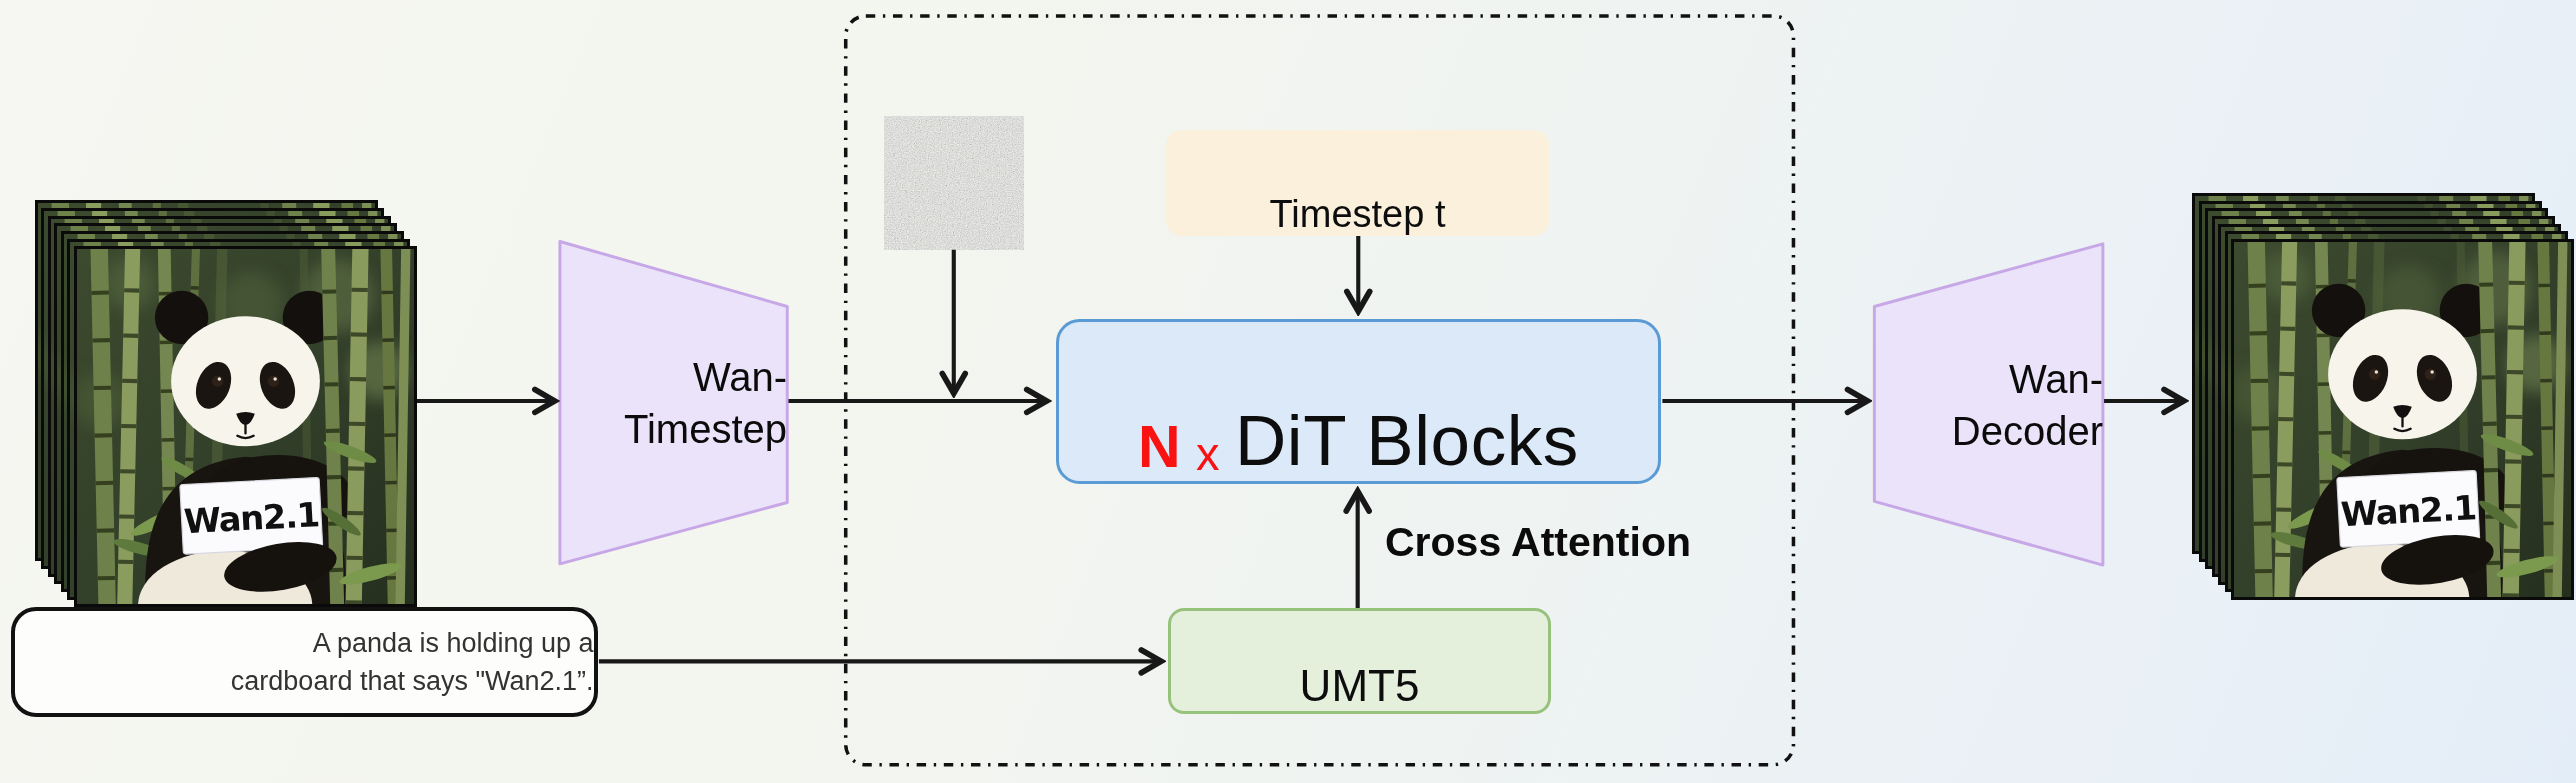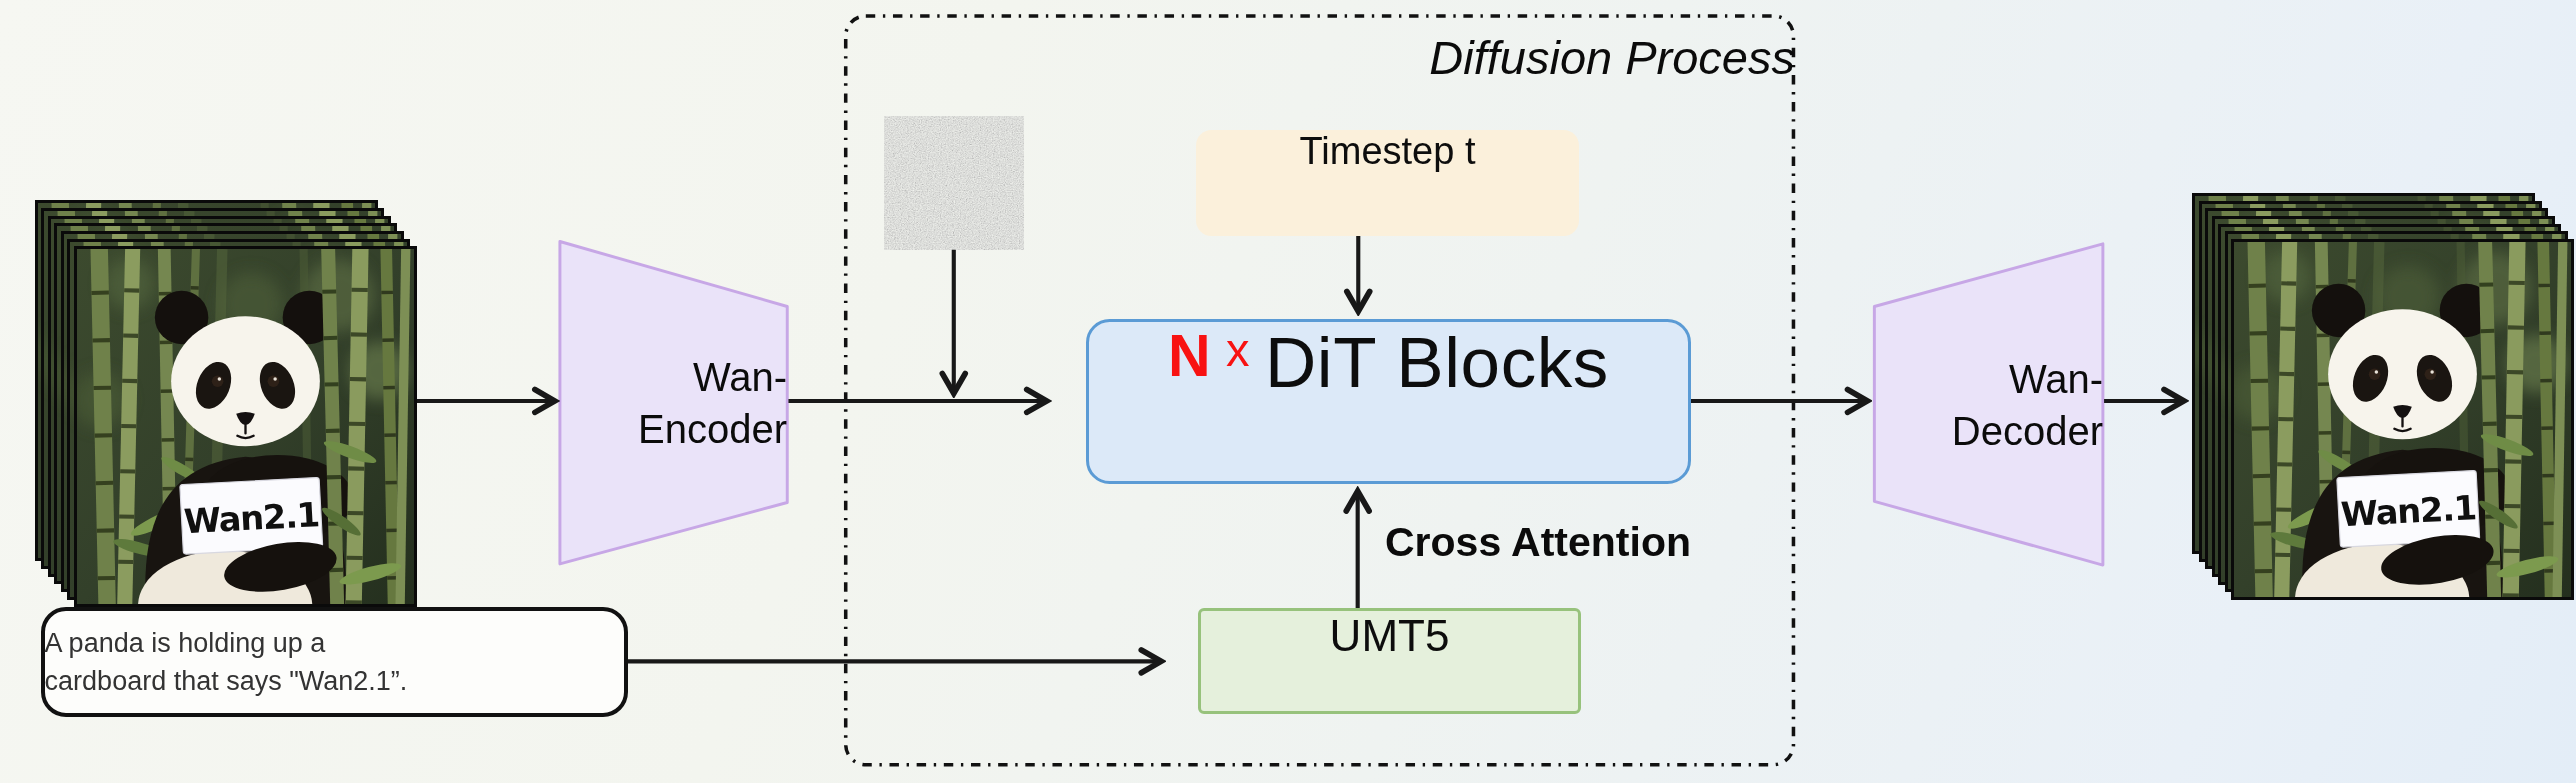--- a/index.html
+++ b/index.html
@@ -240,7 +240,6 @@
     </g>
   </svg>
 
-  <div class="abs layer3" id="diffusion-title">Diffusion Process</div>
 
   <div class="nodebox layer3" id="timestep-box">
     <span>Timestep t</span>

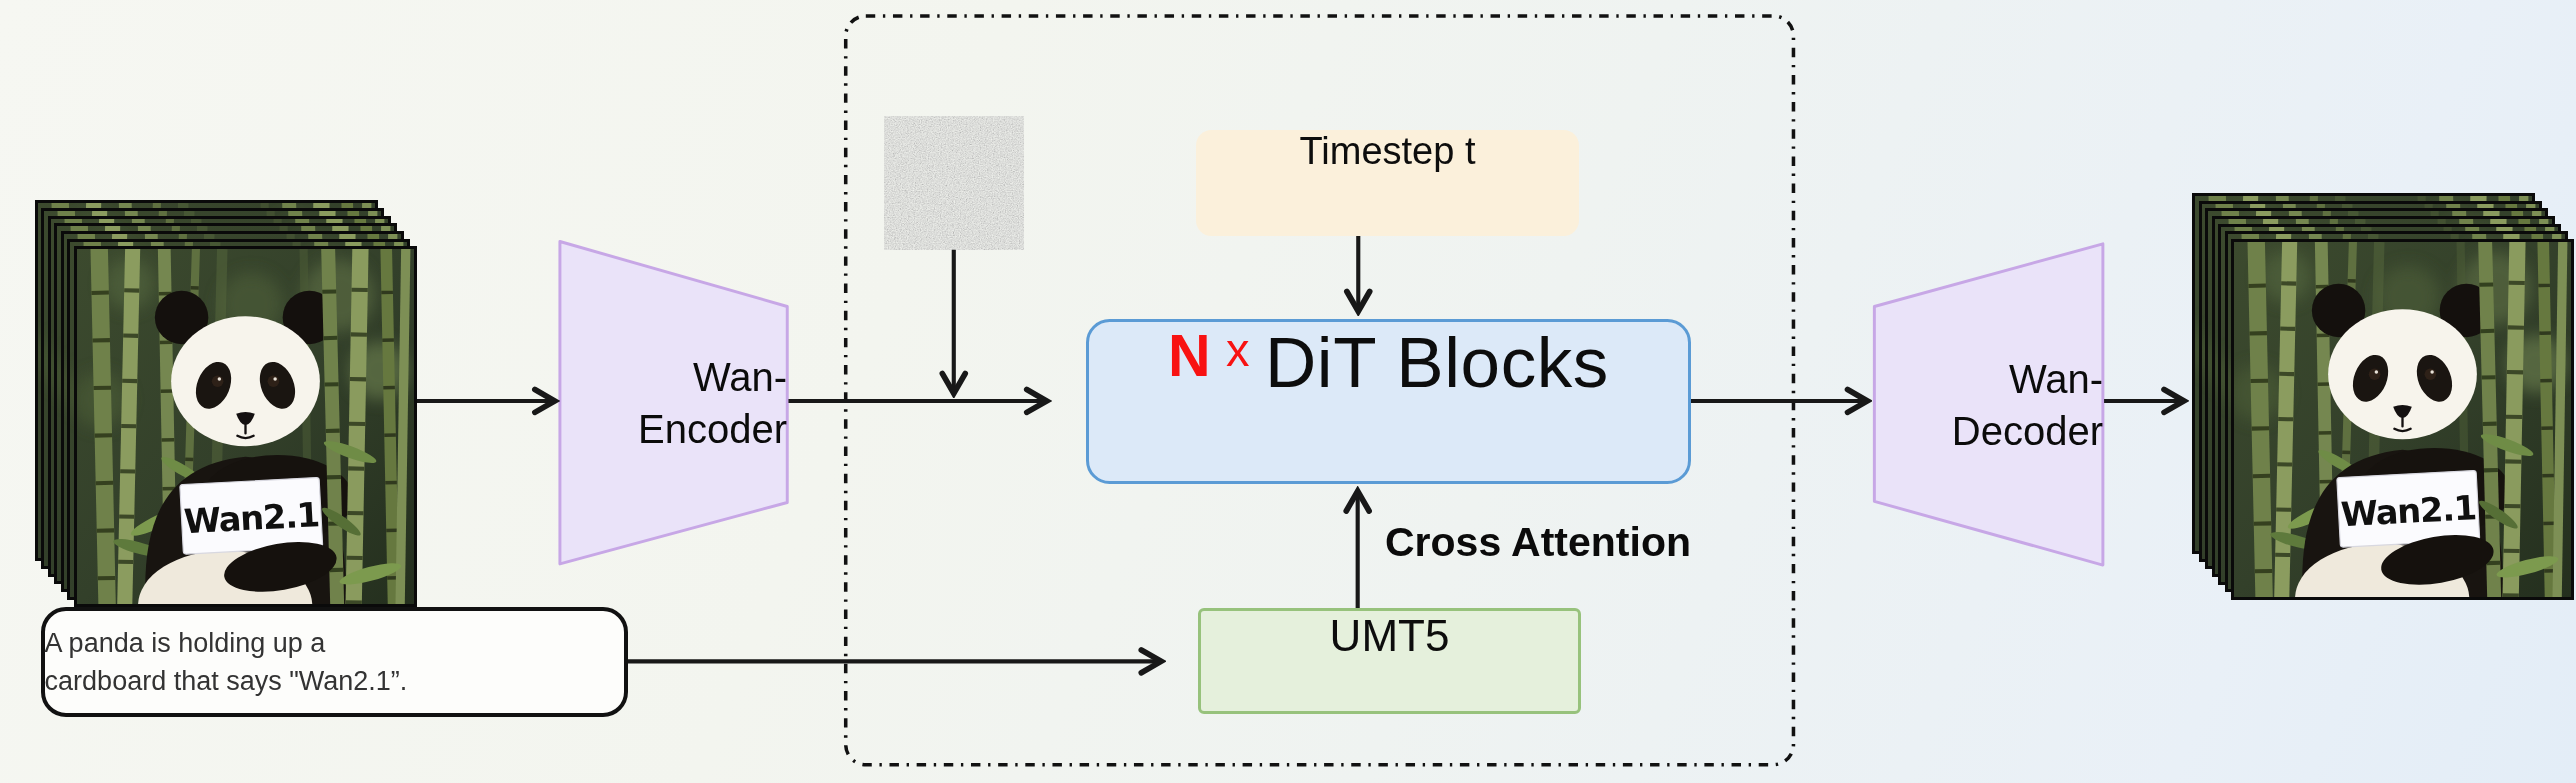--- a/index.html
+++ b/index.html
@@ -21,7 +21,7 @@
   
   .nodebox{
     position:absolute;box-sizing:border-box;display:flex;
-    align-items:flex-start;justify-content:center;color:#0d0d0d;margin-left:30px;
+    align-items:flex-end;justify-content:center;color:#0d0d0d;
   }
   #timestep-box{left:1166px;top:130px;width:383px;height:106px;background:#fbf0db;border-radius:15.4px;font-size:38px;}
   #dit-box{left:1056px;top:319px;width:605px;height:165px;background:#dce9f8;border:3px solid #5b9bd5;border-radius:23.6px;}

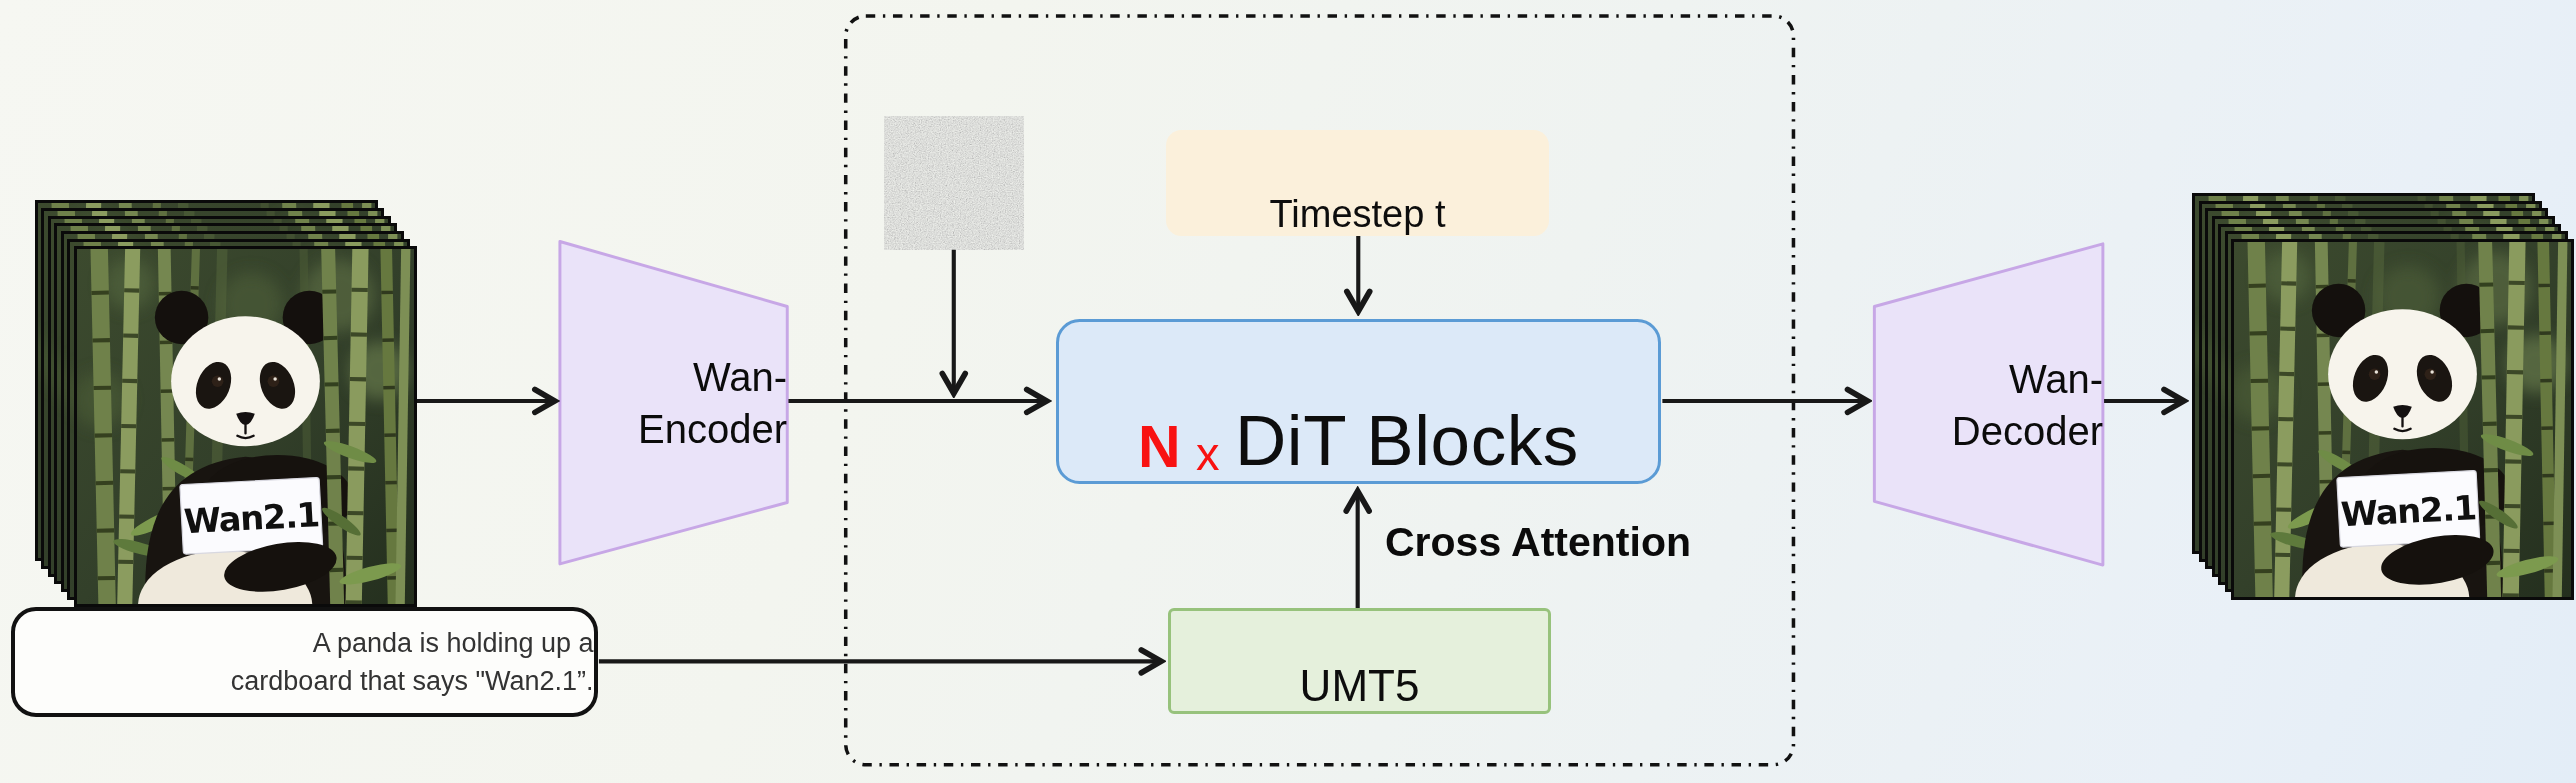--- a/index.html
+++ b/index.html
@@ -264,7 +264,7 @@
 
   <div class="trap-label layer3" id="encoder-label">
     <span>Wan-</span>
-    <span>Encoder</span>
+    <span>Timestep</span>
   </div>
 
   <div class="trap-label layer3" id="decoder-label">

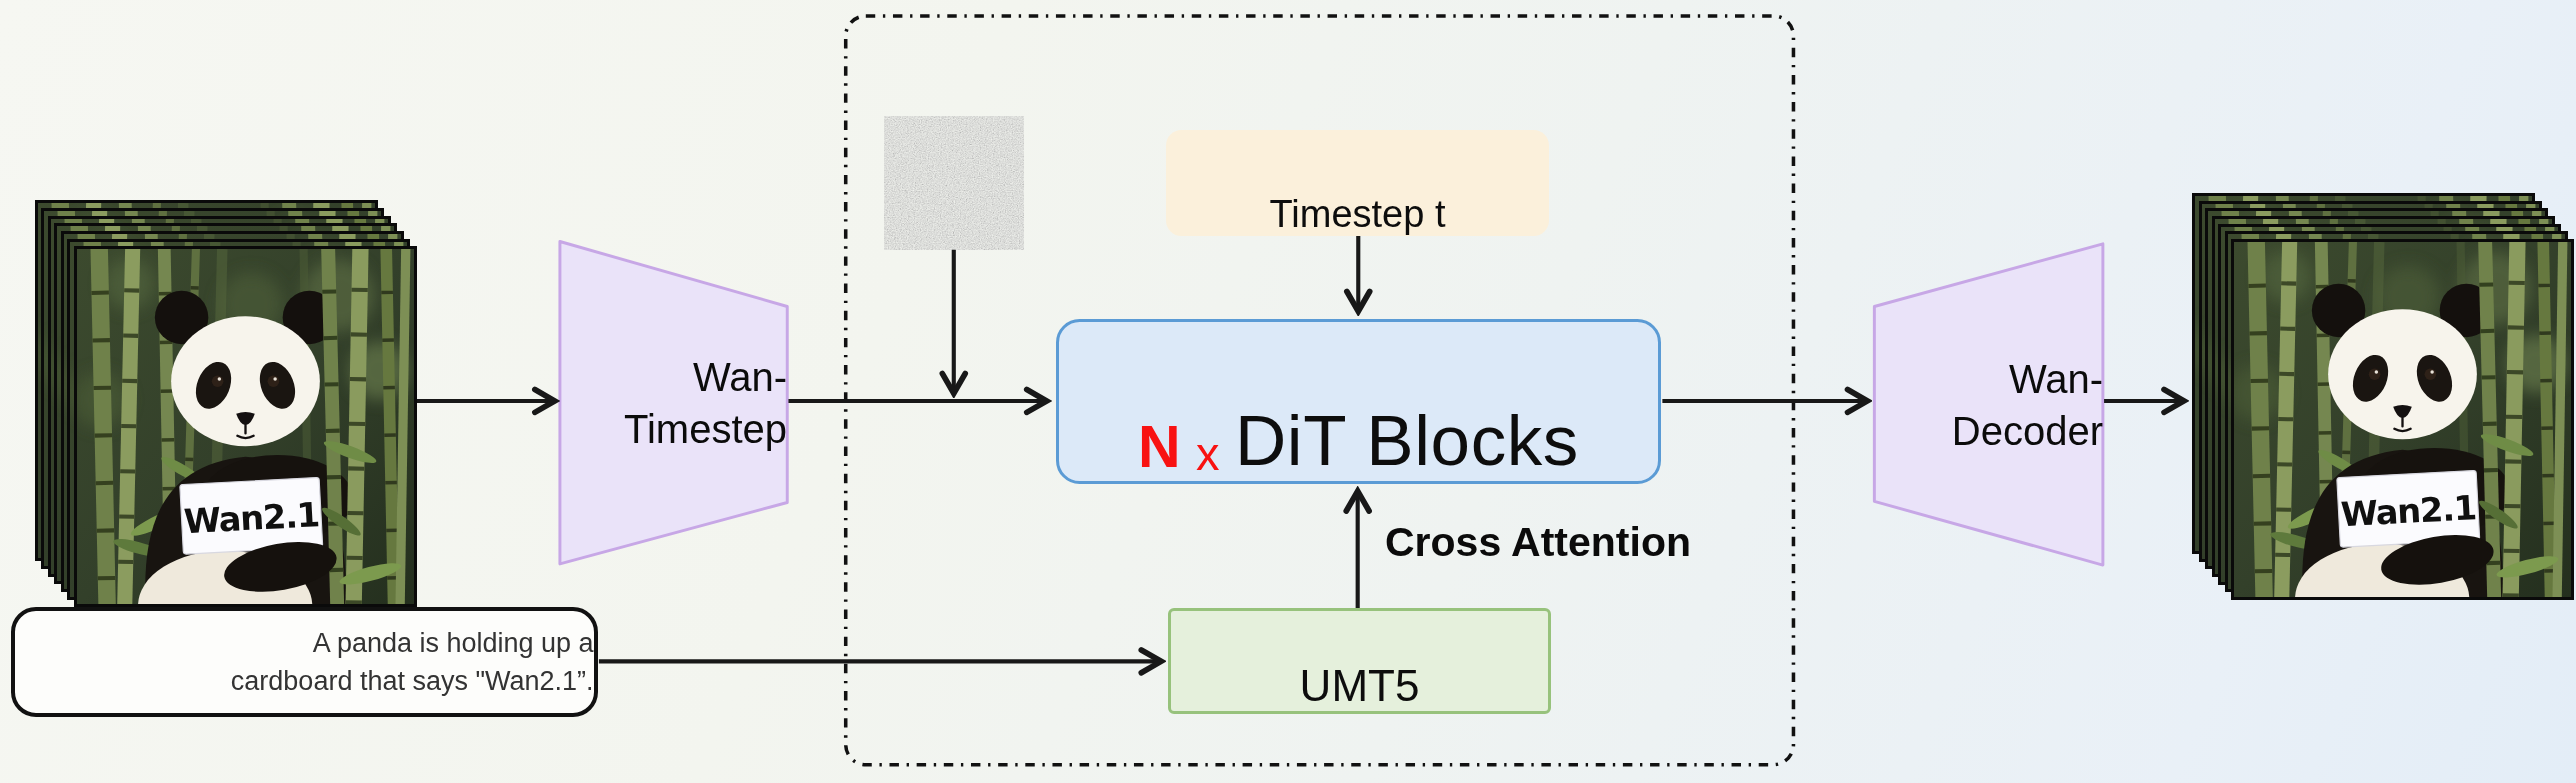--- a/index.html
+++ b/index.html
@@ -28,7 +28,7 @@
   #dit-box .n{font-size:59px;font-weight:bold;color:#f81212;}
   #dit-box .times{font-size:47px;color:#f81212;margin:0 15.4px;}
   #dit-box .rest{font-size:71px;color:#0d0d0d;letter-spacing:0.6px;}
-  #umt5-box{left:1168px;top:608px;width:383px;height:106px;background:#e5f0dc;border:3px solid #97c27c;border-radius:6px;font-size:44px;}
+  #umt5-box{left:1168px;top:608px;width:383px;height:106px;background:#e5f0dc;border:3px solid #97c27c;border-radius:16px;font-size:44px;}
   #prompt-box{
     left:10.6px;top:607px;width:587px;height:110px;background:#fdfdfb;
     border:4.1px solid #111;border-radius:25px;flex-direction:column;

